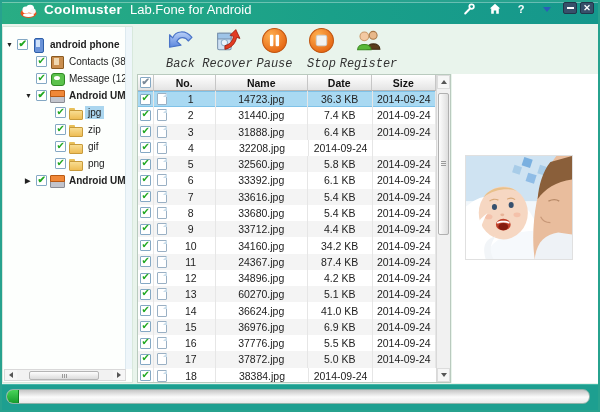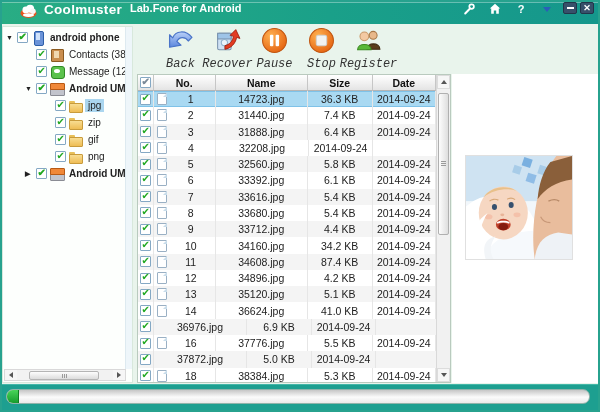--- a/index.html
+++ b/index.html
@@ -14,7 +14,7 @@
     box-shadow:inset 0 1px 0 rgba(255,255,255,.35); display:flex; align-items:flex-start; padding:0 4px 0 18px; }
   .logo { width:17px; height:17px; margin-right:7px; flex:0 0 auto; }
   .brand { color:#fff; font-weight:bold; font-size:13.5px; letter-spacing:.3px; margin-right:8px; }
-  .product { color:#fff; font-weight:bold; font-size:11px; }
+  .product { color:#fff; font-weight:normal; font-size:13px; }
   .tb-spacer { flex:1; }
   .tb-ico { width:16px; height:14px; margin:0 5px; display:flex; align-items:center; justify-content:center; cursor:pointer; }
   .help-q { color:#fff; font-weight:bold; font-size:11px; }

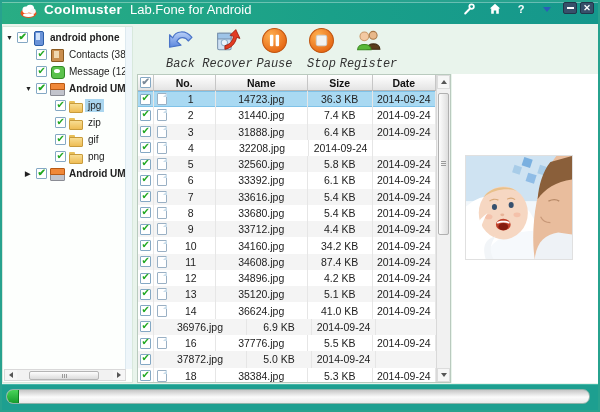--- a/index.html
+++ b/index.html
@@ -31,7 +31,7 @@
   .sidebar { position:absolute; left:0; top:2px; width:131px; height:357px; background:#fdfffd;
     border:1px solid #d8e8dc; overflow:hidden; }
   .sidebar-vstrip { position:absolute; right:0; top:0; bottom:13px; width:7px; background:#eef6fa; border-left:1px solid #ddeaf0; }
-  .tree { padding-top:2px; }
+  .tree { padding-top:9px; }
   .trow { display:flex; align-items:center; height:17px; font-size:10px; color:#222; white-space:nowrap; cursor:pointer; }
   .trow.lv0 { padding-left:3px; } .trow.lv1 { padding-left:22px; } .trow.lv2 { padding-left:41px; }
   .trow.bold { font-weight:bold; }

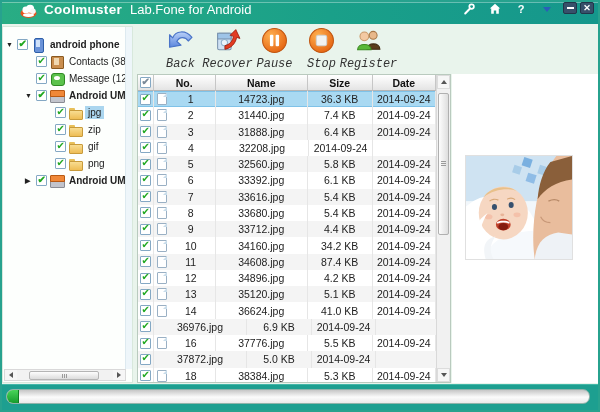--- a/index.html
+++ b/index.html
@@ -312,8 +312,8 @@
             </span>
           <span class="th c-no">No.</span>
           <span class="th c-name">Name</span>
+          <span class="th c-date">Date</span>
           <span class="th c-size">Size</span>
-          <span class="th c-date">Date</span>
         </div>
         <div class="tbody" id="tbody">
             <div class="row selected">

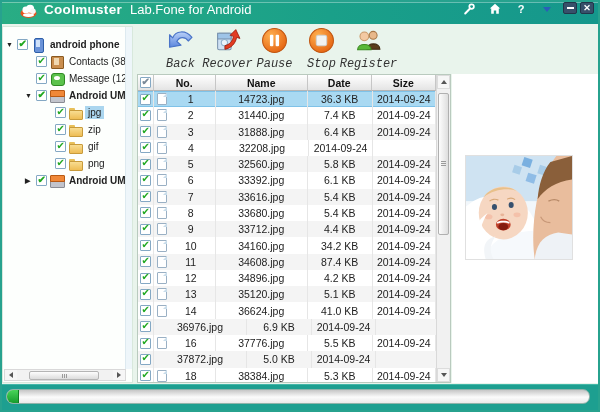--- a/index.html
+++ b/index.html
@@ -443,7 +443,7 @@
                 <span class="fileicon"></span>
                 <span class="no-text">11</span>
               </span>
-              <span class="cell c-name">34608.jpg</span>
+              <span class="cell c-name">24367.jpg</span>
               <span class="cell c-size">87.4 KB</span>
               <span class="cell c-date">2014-09-24</span>
             </div>

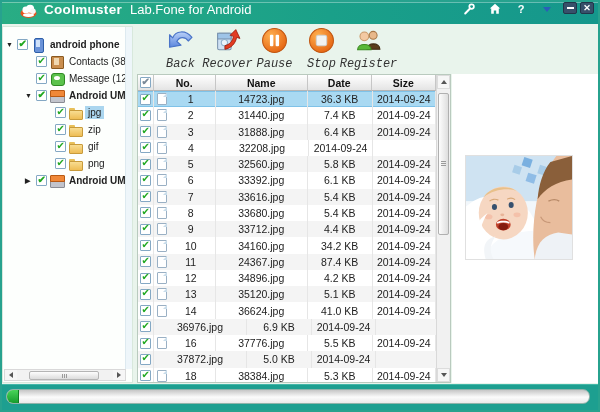--- a/index.html
+++ b/index.html
@@ -467,7 +467,7 @@
                 <span class="fileicon"></span>
                 <span class="no-text">13</span>
               </span>
-              <span class="cell c-name">35120.jpg</span>
+              <span class="cell c-name">60270.jpg</span>
               <span class="cell c-size">5.1 KB</span>
               <span class="cell c-date">2014-09-24</span>
             </div>

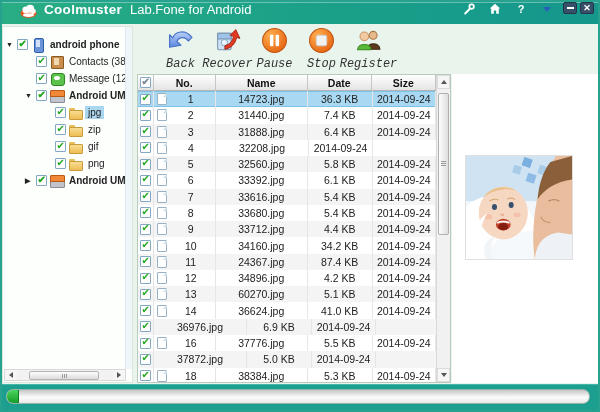--- a/index.html
+++ b/index.html
@@ -487,6 +487,10 @@
               <span class="cell c-sel">
                 <span class="cb"></span>
               </span>
+              <span class="cell c-no">
+                <span class="fileicon"></span>
+                <span class="no-text">15</span>
+              </span>
               <span class="cell c-name">36976.jpg</span>
               <span class="cell c-size">6.9 KB</span>
               <span class="cell c-date">2014-09-24</span>

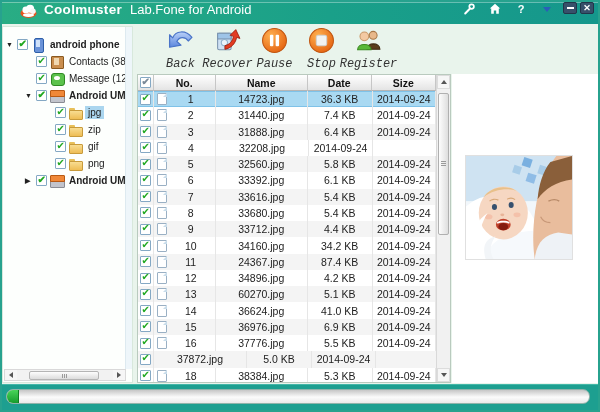--- a/index.html
+++ b/index.html
@@ -511,6 +511,10 @@
               <span class="cell c-sel">
                 <span class="cb"></span>
               </span>
+              <span class="cell c-no">
+                <span class="fileicon"></span>
+                <span class="no-text">17</span>
+              </span>
               <span class="cell c-name">37872.jpg</span>
               <span class="cell c-size">5.0 KB</span>
               <span class="cell c-date">2014-09-24</span>

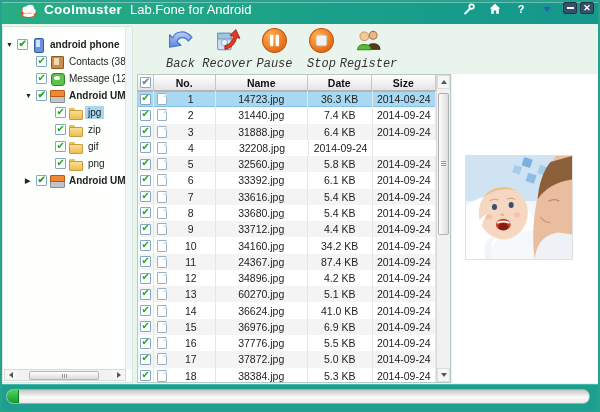--- a/index.html
+++ b/index.html
@@ -528,7 +528,6 @@
                 <span class="no-text">18</span>
               </span>
               <span class="cell c-name">38384.jpg</span>
-              <span class="cell c-size">5.3 KB</span>
               <span class="cell c-date">2014-09-24</span>
             </div>
           </div>

